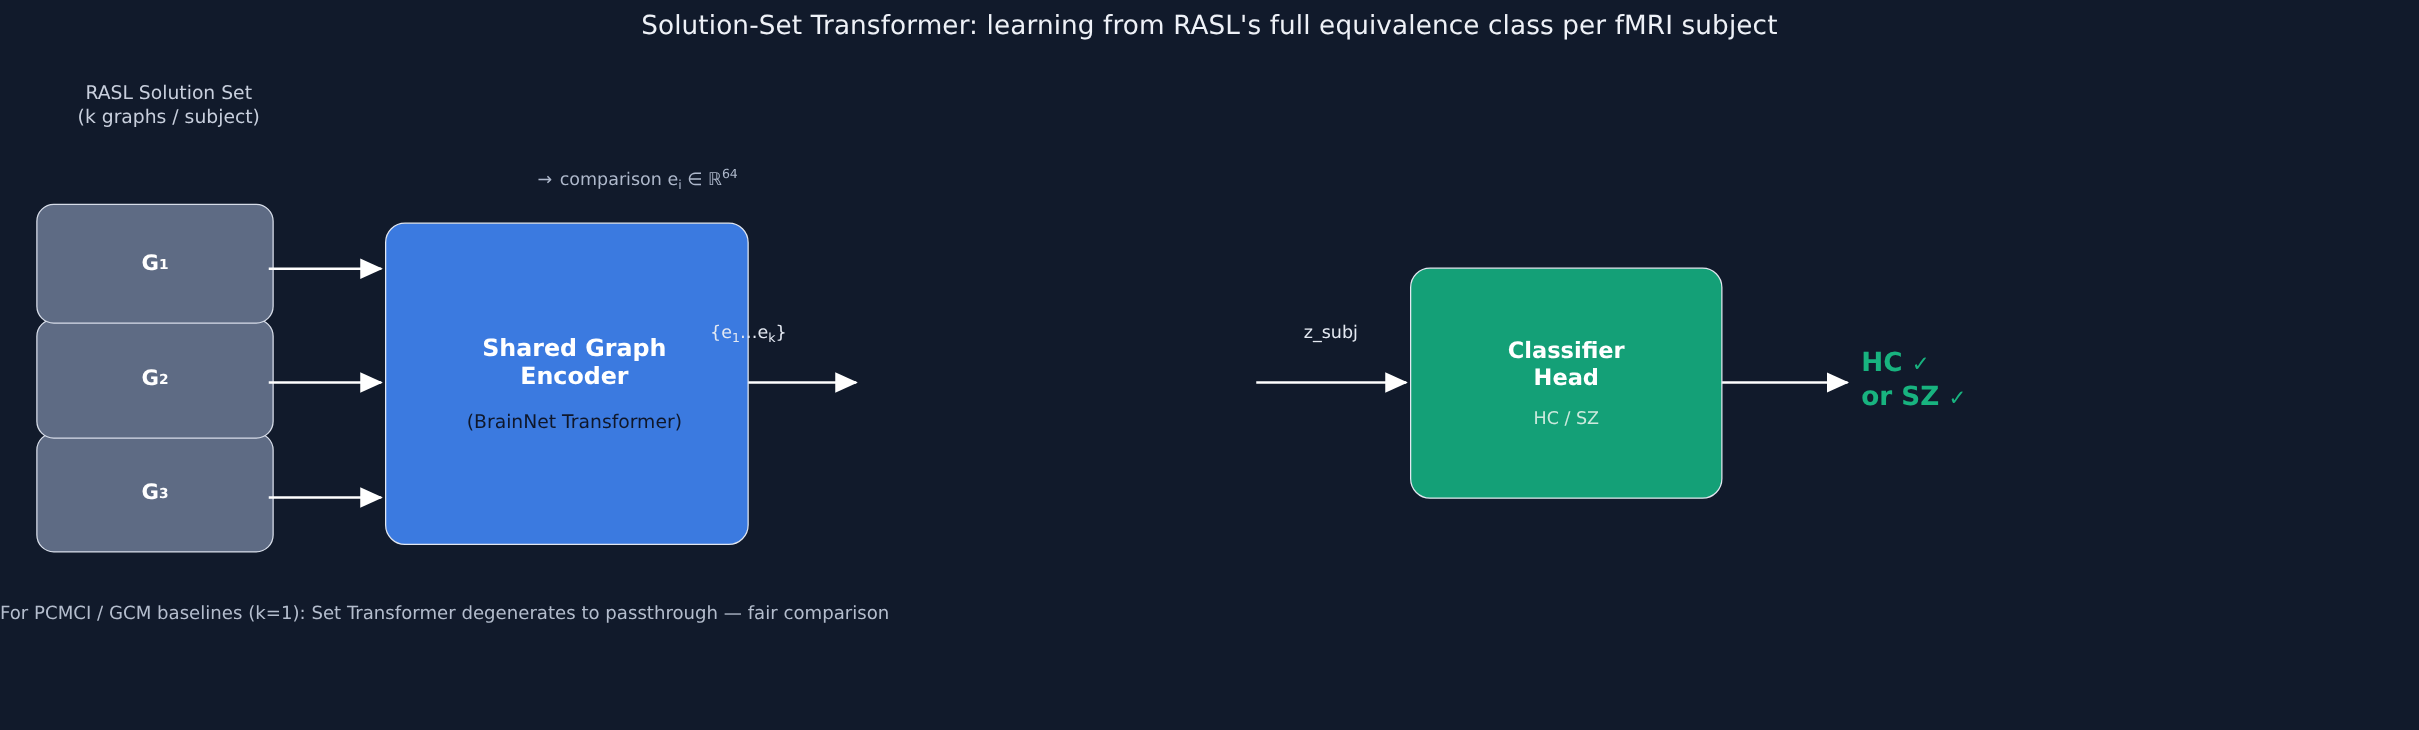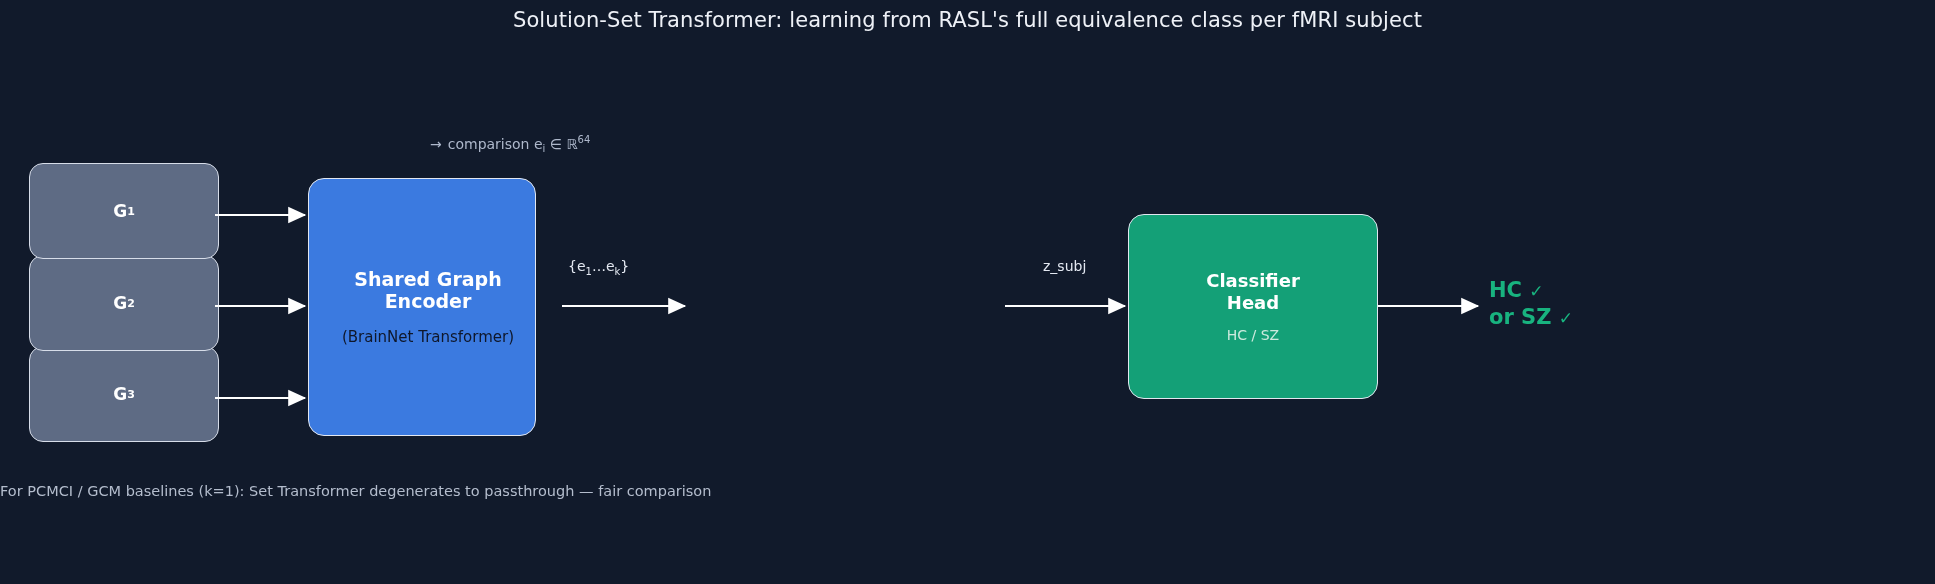--- a/index.html
+++ b/index.html
@@ -162,6 +162,10 @@
 
   <div class="abs" id="title">Solution-Set Transformer: learning from RASL's full equivalence class per fMRI subject</div>
 
+  <div class="abs" id="stack-caption">
+    <span>RASL Solution Set</span>
+    <span class="l2">(k graphs / subject)</span>
+  </div>
 
   <div class="abs" id="embed-note">
     <span class="arrowglyph">→</span><span>comparison e</span><sub>i</sub><span> ∈ ℝ</span><sup>64</sup>

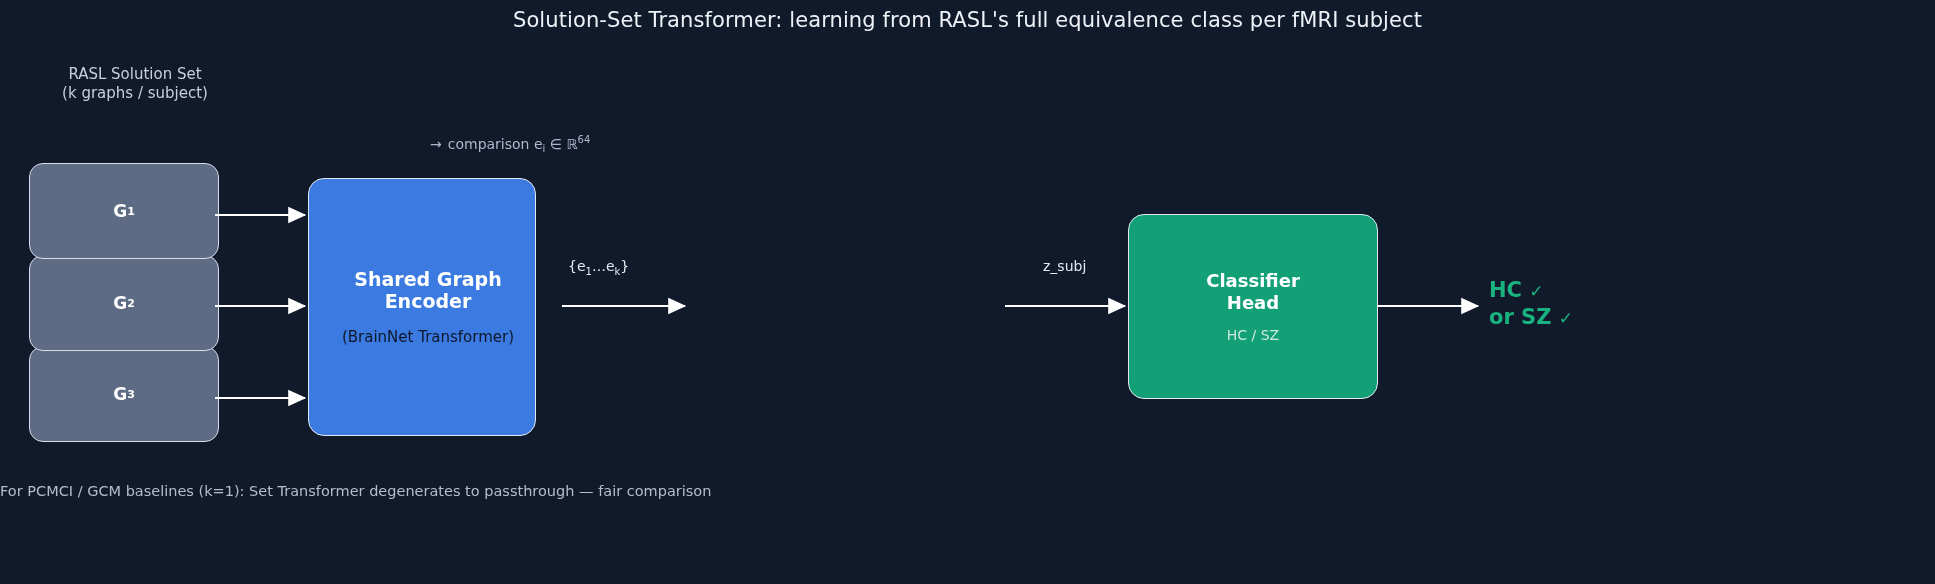--- a/index.html
+++ b/index.html
@@ -95,7 +95,7 @@
 
   #block-encoder {
     left: 308px; top: 178px;
-    width: 228px; height: 258px;
+    width: 291px; height: 258px;
     background: #3b7ae0;
     padding-left: 12px;
   }

